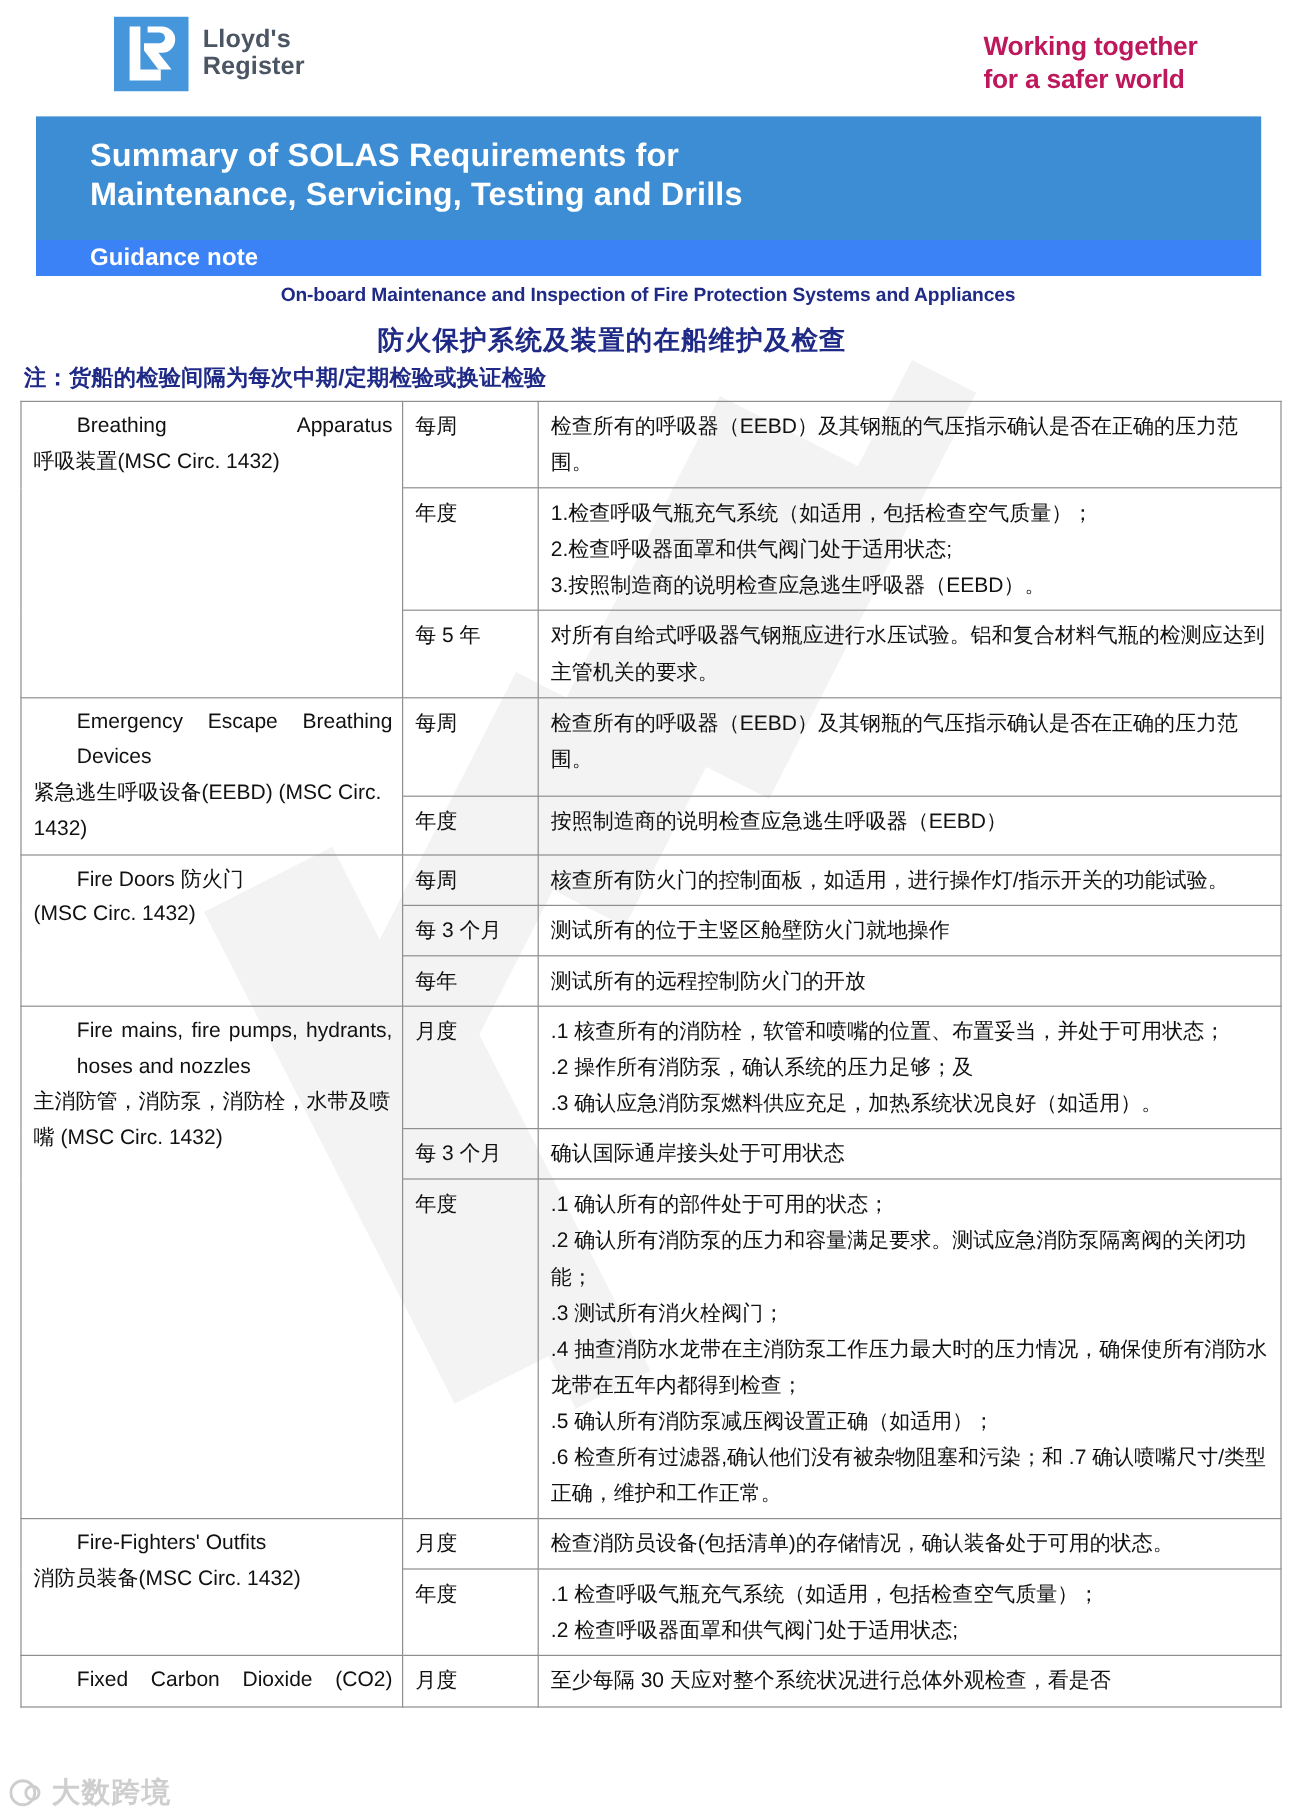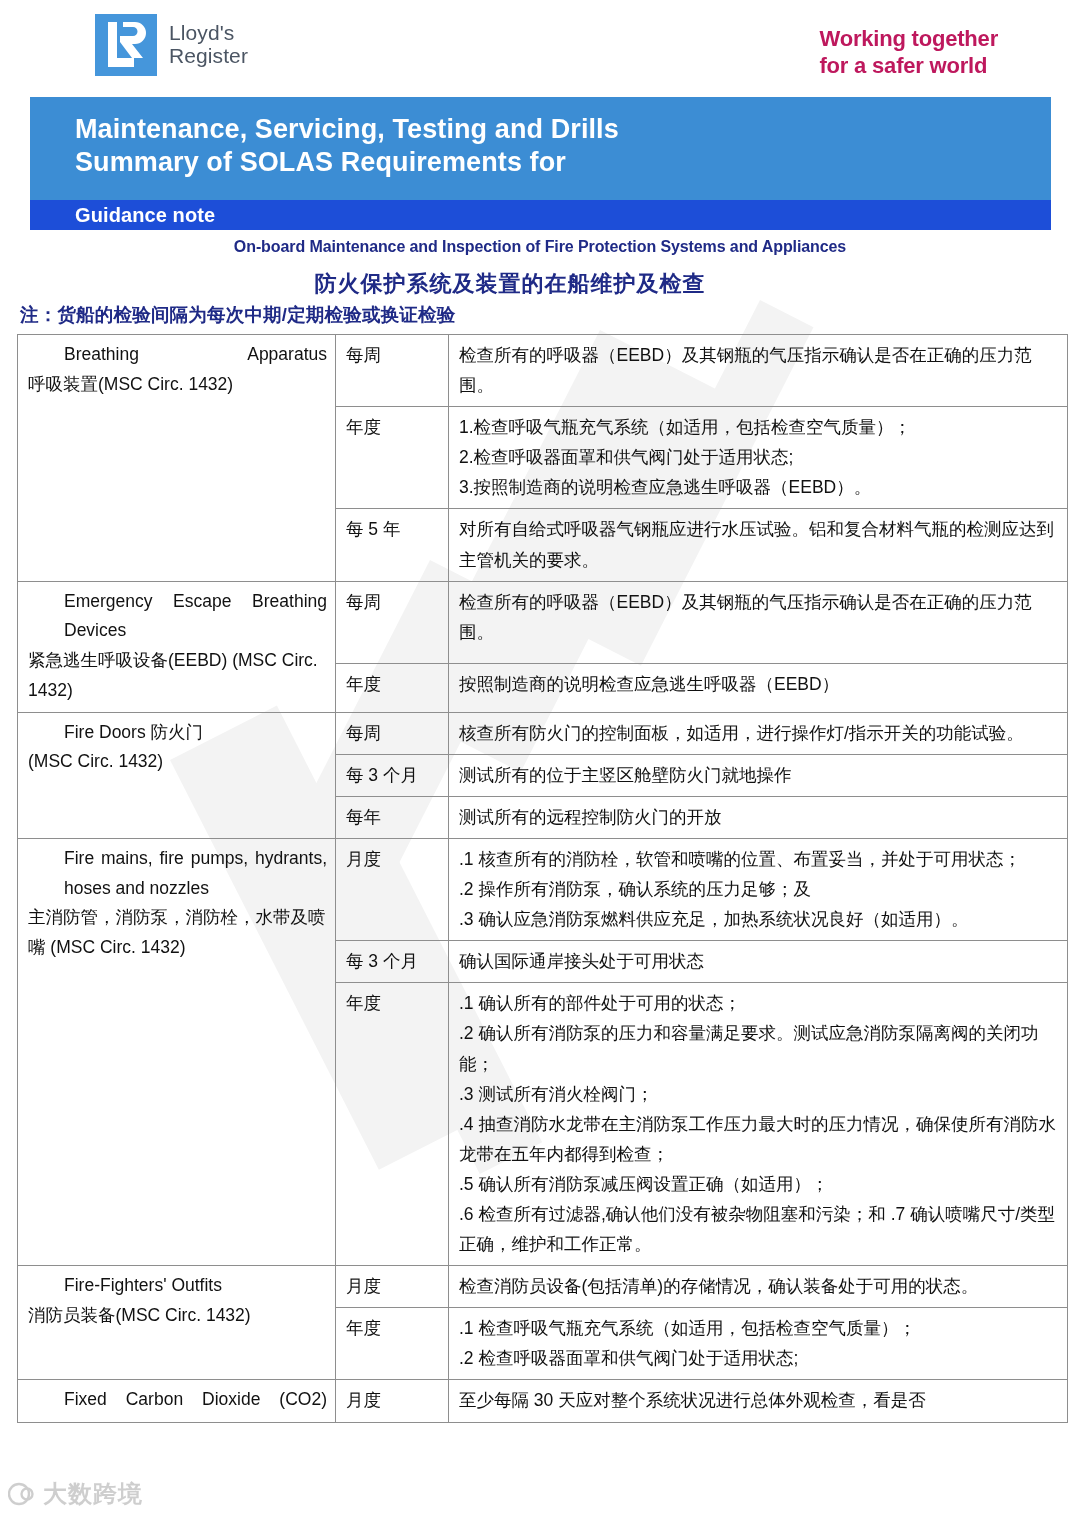--- a/index.html
+++ b/index.html
@@ -57,7 +57,7 @@
     color: #4b5563;
     font-size: 21px;
     line-height: 1.08;
-    font-weight: 400;
+    font-weight: 700;
     letter-spacing: 0.1px;
   }
   .tagline {

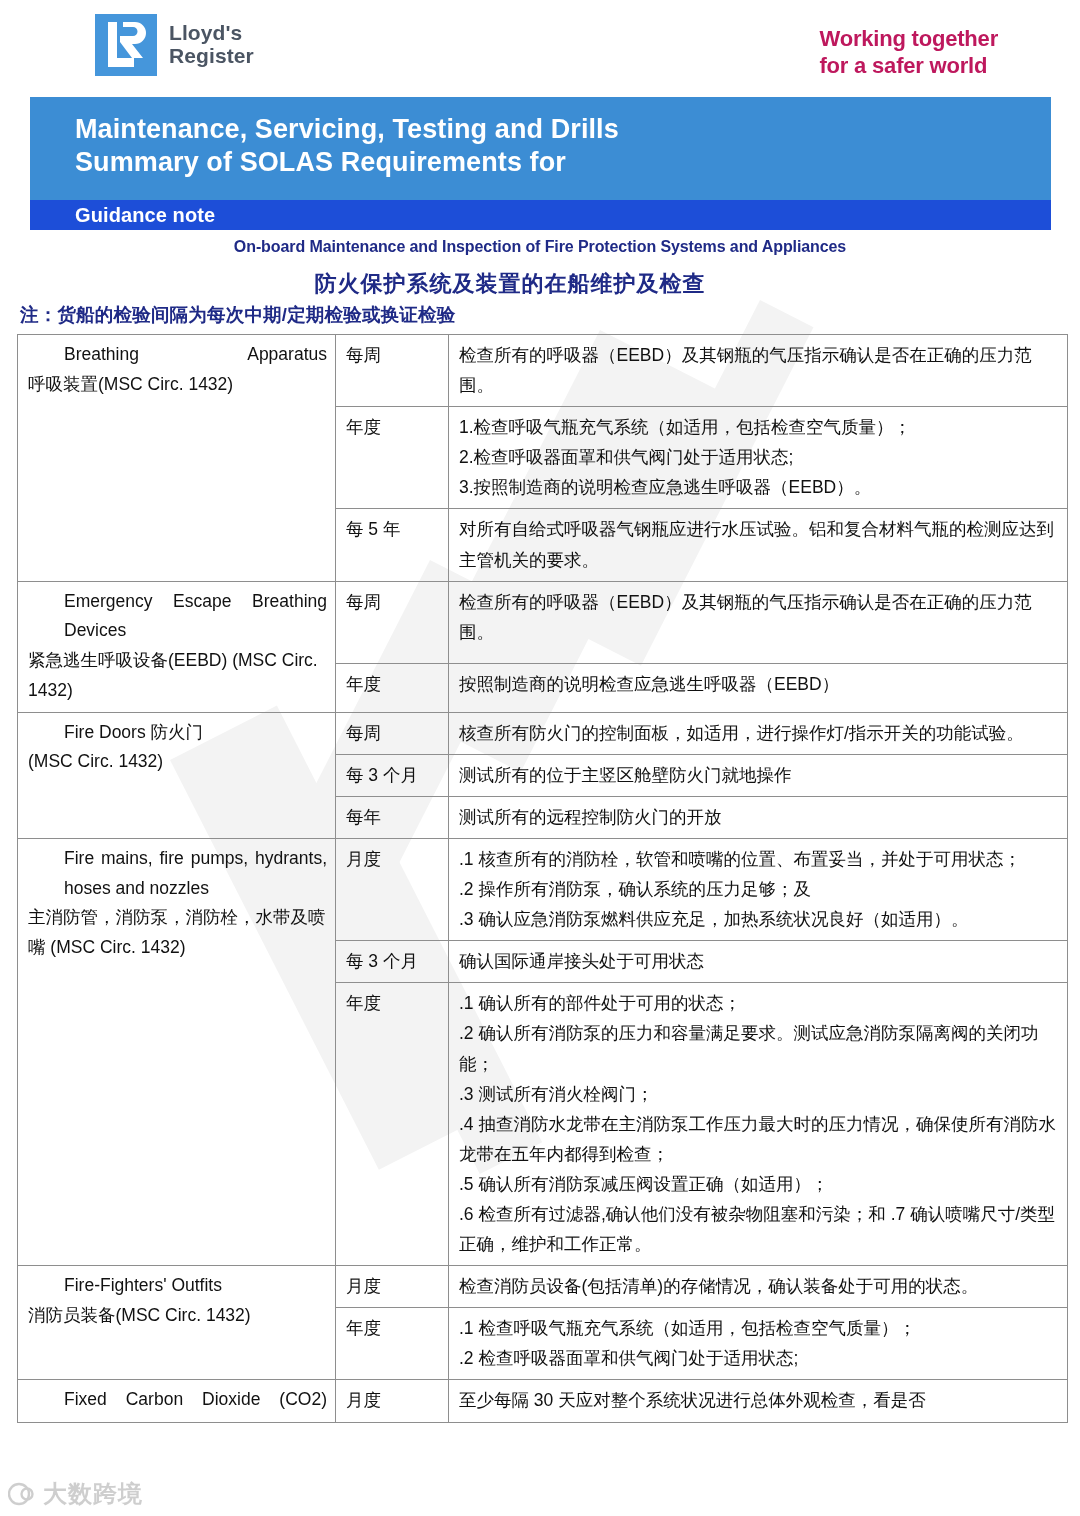--- a/index.html
+++ b/index.html
@@ -217,8 +217,8 @@
 
   <div class="banner">
     <div class="banner-title">
+      <div>Summary of SOLAS Requirements for</div>
       <div>Maintenance, Servicing, Testing and Drills</div>
-      <div>Summary of SOLAS Requirements for</div>
     </div>
   </div>
 

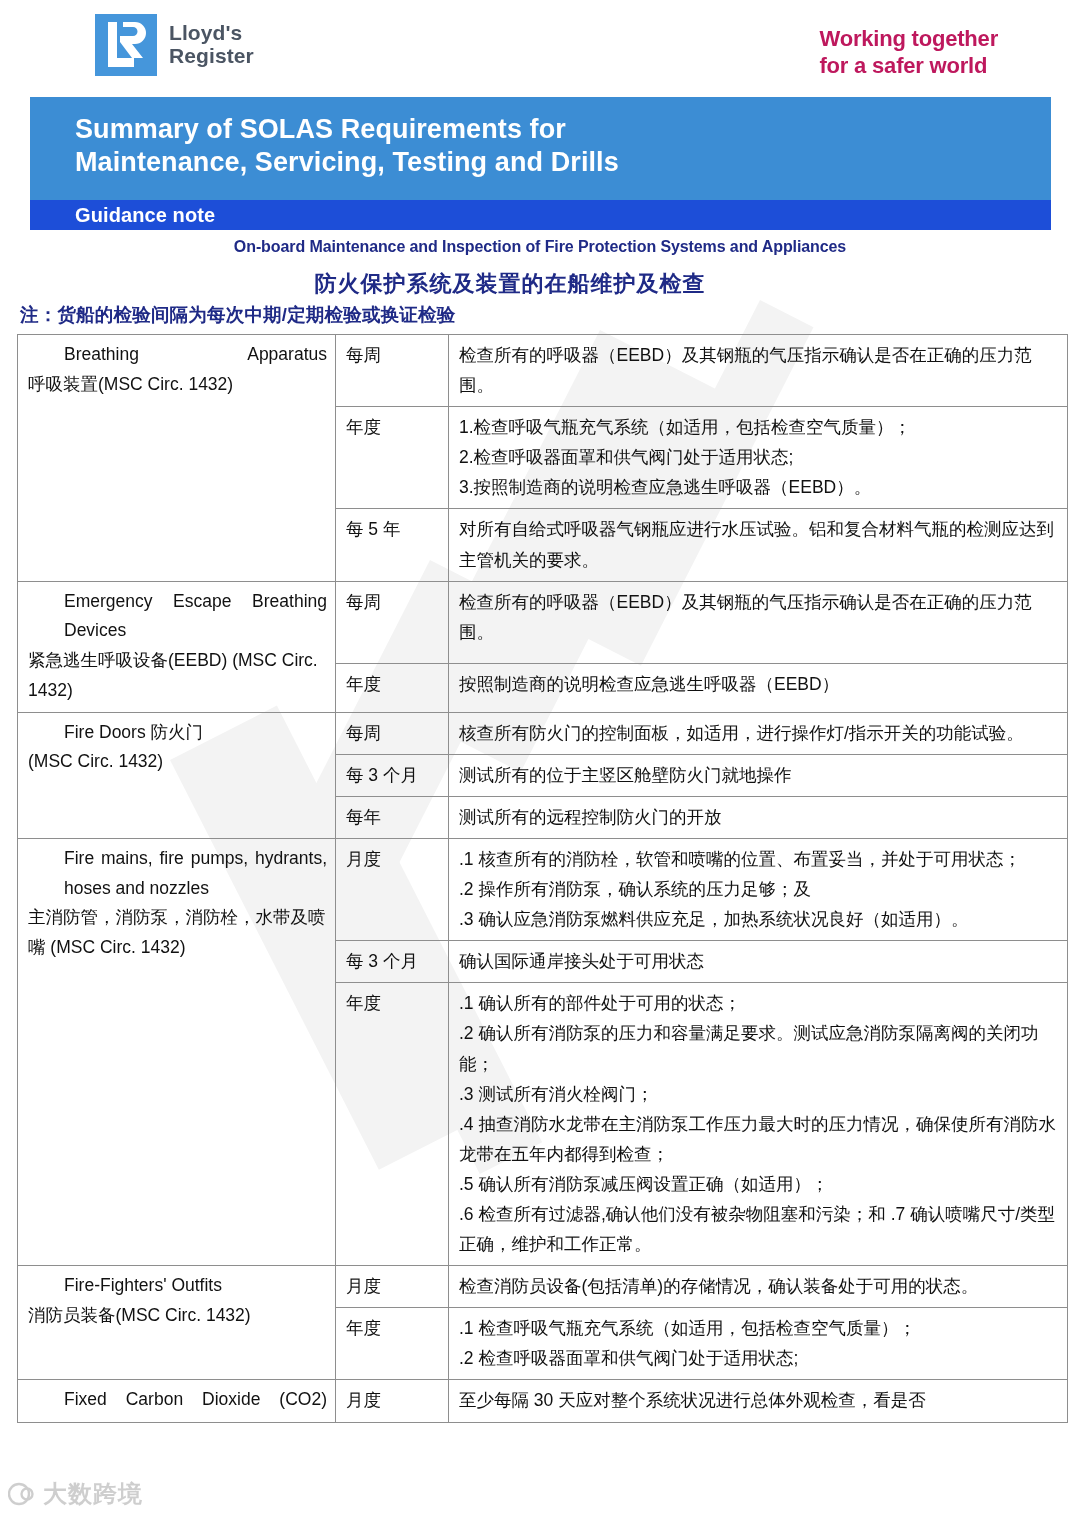--- a/index.html
+++ b/index.html
@@ -96,7 +96,7 @@
     top: 200px;
     width: 1021px;
     height: 30px;
-    background: #1d4ed8;
+    background: #3b82f6;
   }
   .subbanner-label {
     position: absolute;

